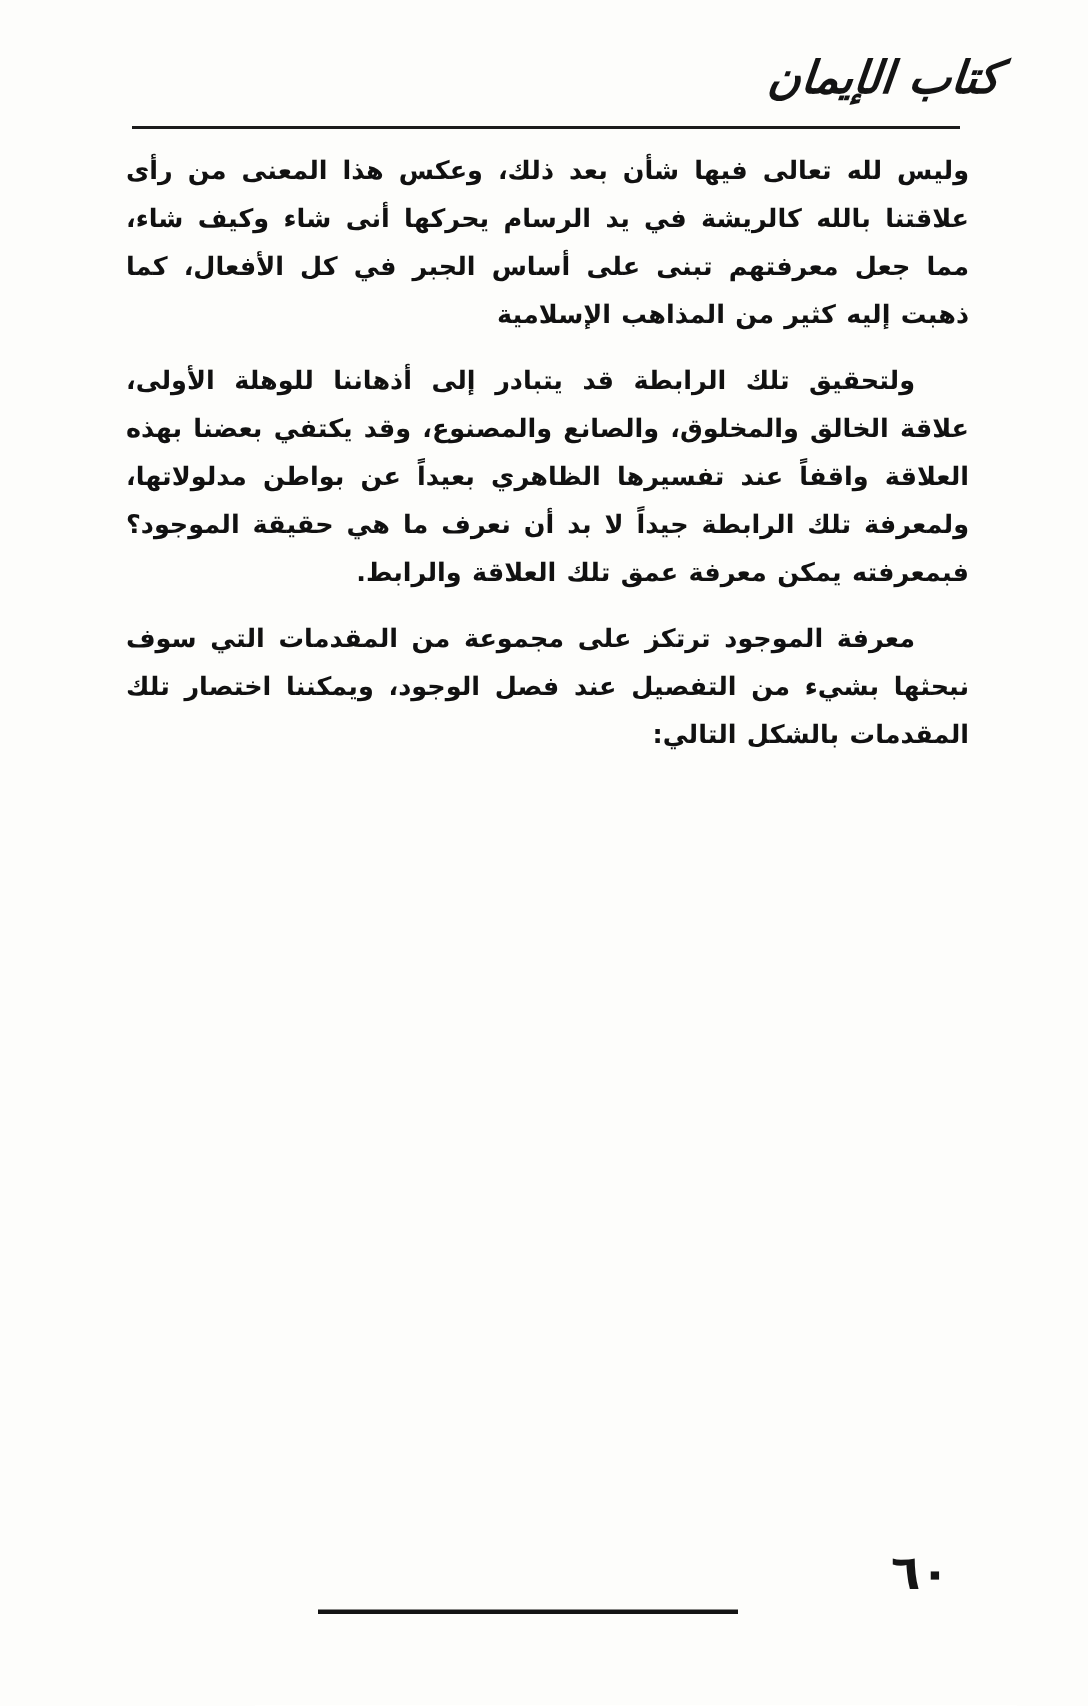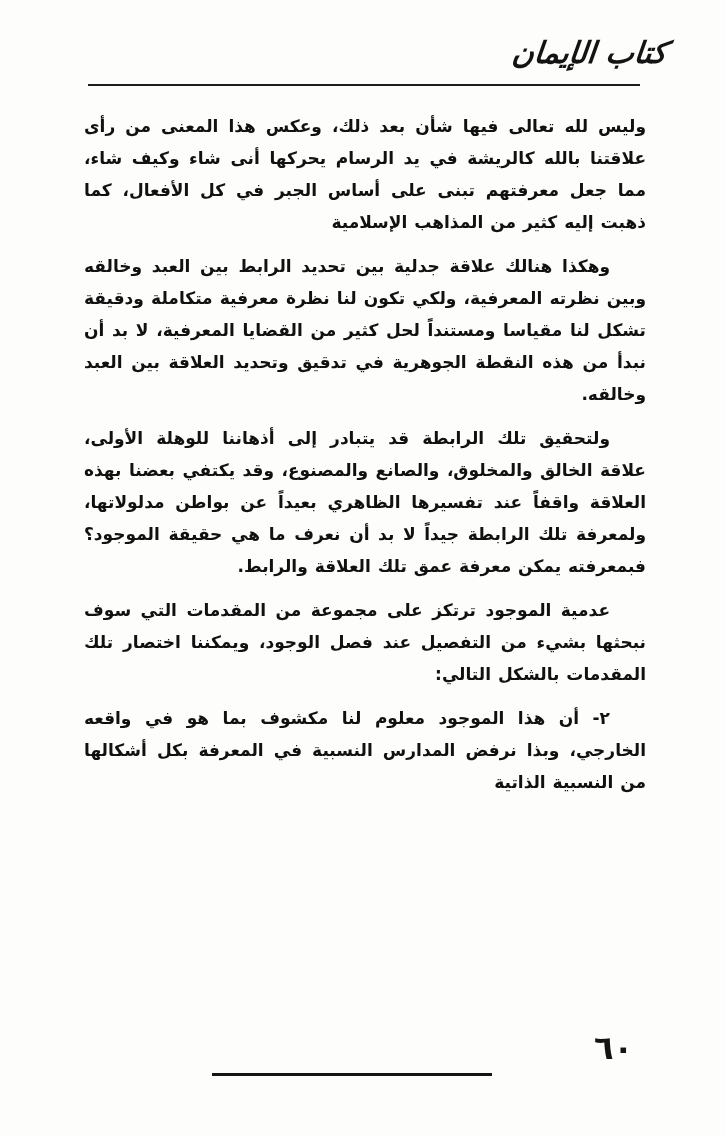--- a/index.html
+++ b/index.html
@@ -49,7 +49,7 @@
     text-justify: inter-word;
   }
   .text-block p {
-    margin: 12px 0 12px 0;
+    margin: 0 0 12px 0;
     font-size: 17px;
     font-weight: 700;
     line-height: 32px;

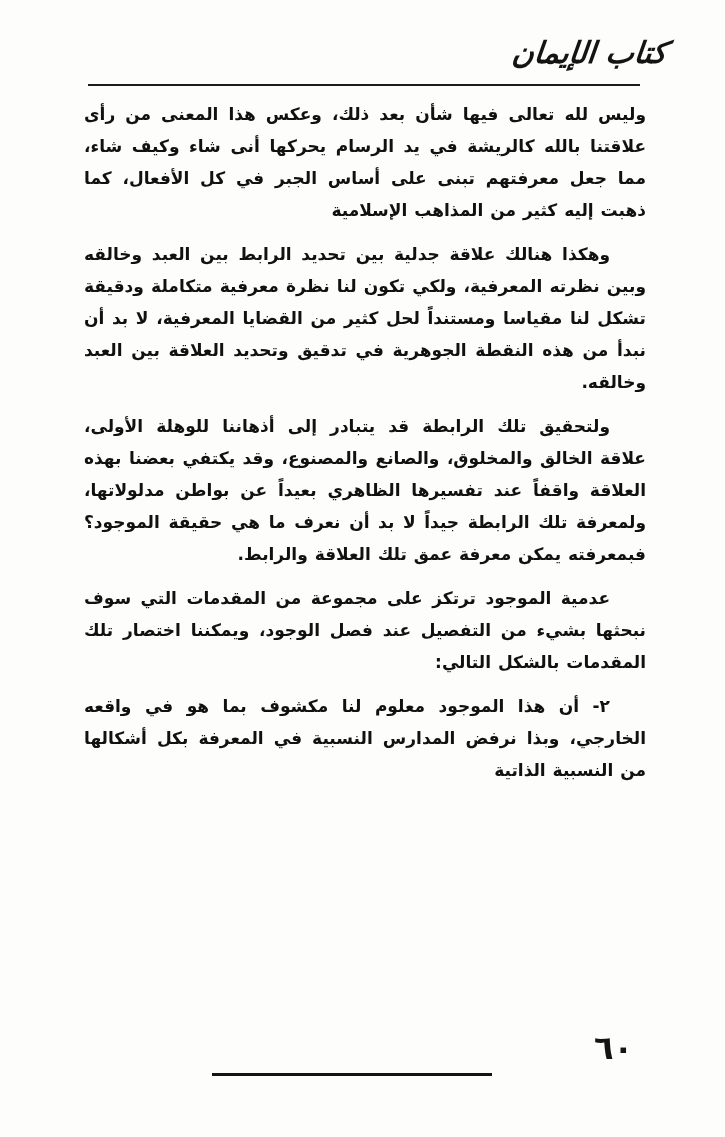--- a/index.html
+++ b/index.html
@@ -89,7 +89,6 @@
 
   <div class="text-block">
     <p class="no-indent">وليس لله تعالى فيها شأن بعد ذلك، وعكس هذا المعنى من رأى علاقتنا بالله كالريشة في يد الرسام يحركها أنى شاء وكيف شاء، مما جعل معرفتهم تبنى على أساس الجبر في كل الأفعال، كما ذهبت إليه كثير من المذاهب الإسلامية</p>
-    <p>وهكذا هنالك علاقة جدلية بين تحديد الرابط بين العبد وخالقه وبين نظرته المعرفية، ولكي تكون لنا نظرة معرفية متكاملة ودقيقة تشكل لنا مقياسا ومستنداً لحل كثير من القضايا المعرفية، لا بد أن نبدأ من هذه النقطة الجوهرية في تدقيق وتحديد العلاقة بين العبد وخالقه.</p>
     <p>ولتحقيق تلك الرابطة قد يتبادر إلى أذهاننا للوهلة الأولى، علاقة الخالق والمخلوق، والصانع والمصنوع، وقد يكتفي بعضنا بهذه العلاقة واقفاً عند تفسيرها الظاهري بعيداً عن بواطن مدلولاتها، ولمعرفة تلك الرابطة جيداً لا بد أن نعرف ما هي حقيقة الموجود؟فبمعرفته يمكن معرفة عمق تلك العلاقة والرابط.</p>
     <p>عدمية الموجود ترتكز على مجموعة من المقدمات التي سوف نبحثها بشيء من التفصيل عند فصل الوجود، ويمكننا اختصار تلك المقدمات بالشكل التالي:</p>
     <p>٢- أن هذا الموجود معلوم لنا مكشوف بما هو في واقعه الخارجي، وبذا نرفض المدارس النسبية في المعرفة بكل أشكالها من النسبية الذاتية</p>

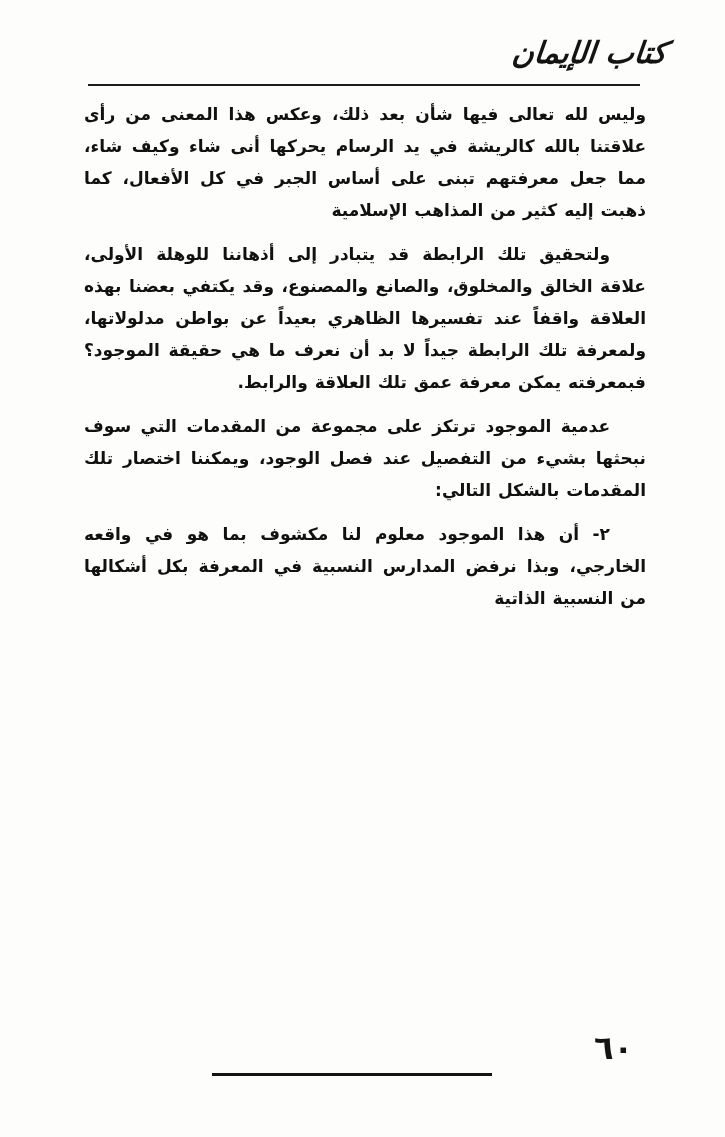--- a/index.html
+++ b/index.html
@@ -90,7 +90,7 @@
   <div class="text-block">
     <p class="no-indent">وليس لله تعالى فيها شأن بعد ذلك، وعكس هذا المعنى من رأى علاقتنا بالله كالريشة في يد الرسام يحركها أنى شاء وكيف شاء، مما جعل معرفتهم تبنى على أساس الجبر في كل الأفعال، كما ذهبت إليه كثير من المذاهب الإسلامية</p>
     <p>ولتحقيق تلك الرابطة قد يتبادر إلى أذهاننا للوهلة الأولى، علاقة الخالق والمخلوق، والصانع والمصنوع، وقد يكتفي بعضنا بهذه العلاقة واقفاً عند تفسيرها الظاهري بعيداً عن بواطن مدلولاتها، ولمعرفة تلك الرابطة جيداً لا بد أن نعرف ما هي حقيقة الموجود؟فبمعرفته يمكن معرفة عمق تلك العلاقة والرابط.</p>
-    <p>عدمية الموجود ترتكز على مجموعة من المقدمات التي سوف نبحثها بشيء من التفصيل عند فصل الوجود، ويمكننا اختصار تلك المقدمات بالشكل التالي:</p>
+    <p>معرفة الموجود ترتكز على مجموعة من المقدمات التي سوف نبحثها بشيء من التفصيل عند فصل الوجود، ويمكننا اختصار تلك المقدمات بالشكل التالي:</p>
     <p>٢- أن هذا الموجود معلوم لنا مكشوف بما هو في واقعه الخارجي، وبذا نرفض المدارس النسبية في المعرفة بكل أشكالها من النسبية الذاتية</p>
   </div>
 

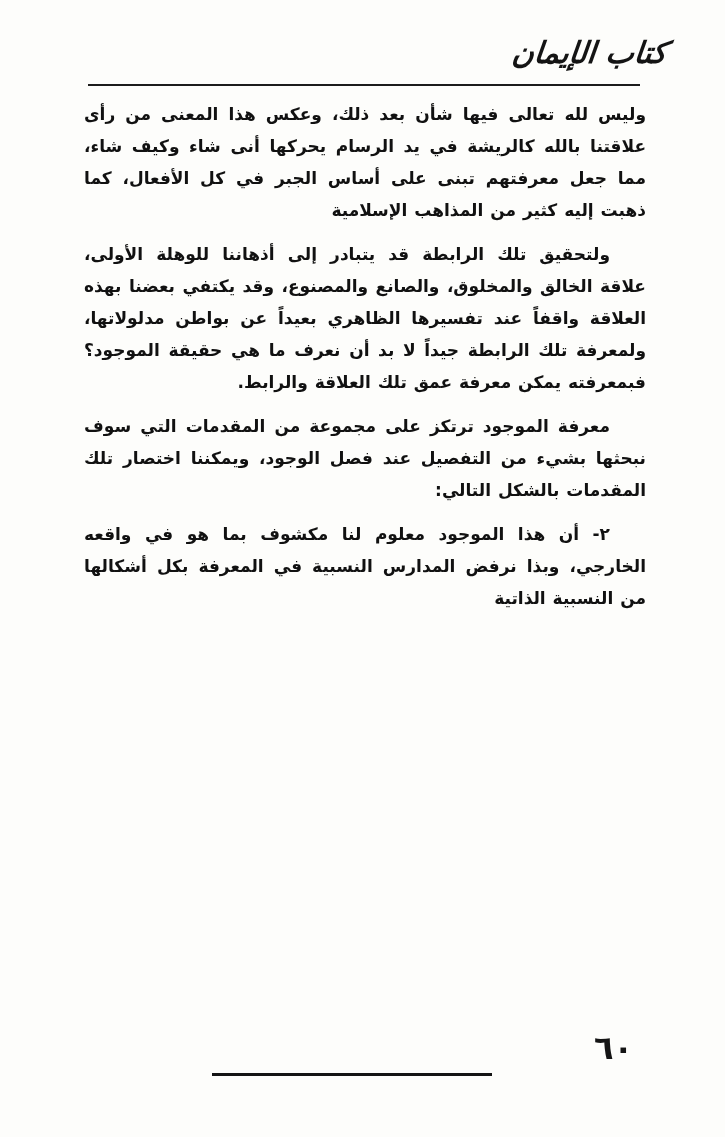--- a/index.html
+++ b/index.html
@@ -91,7 +91,6 @@
     <p class="no-indent">وليس لله تعالى فيها شأن بعد ذلك، وعكس هذا المعنى من رأى علاقتنا بالله كالريشة في يد الرسام يحركها أنى شاء وكيف شاء، مما جعل معرفتهم تبنى على أساس الجبر في كل الأفعال، كما ذهبت إليه كثير من المذاهب الإسلامية</p>
     <p>ولتحقيق تلك الرابطة قد يتبادر إلى أذهاننا للوهلة الأولى، علاقة الخالق والمخلوق، والصانع والمصنوع، وقد يكتفي بعضنا بهذه العلاقة واقفاً عند تفسيرها الظاهري بعيداً عن بواطن مدلولاتها، ولمعرفة تلك الرابطة جيداً لا بد أن نعرف ما هي حقيقة الموجود؟فبمعرفته يمكن معرفة عمق تلك العلاقة والرابط.</p>
     <p>معرفة الموجود ترتكز على مجموعة من المقدمات التي سوف نبحثها بشيء من التفصيل عند فصل الوجود، ويمكننا اختصار تلك المقدمات بالشكل التالي:</p>
-    <p>٢- أن هذا الموجود معلوم لنا مكشوف بما هو في واقعه الخارجي، وبذا نرفض المدارس النسبية في المعرفة بكل أشكالها من النسبية الذاتية</p>
   </div>
 
   <div class="footer-rule"></div>

